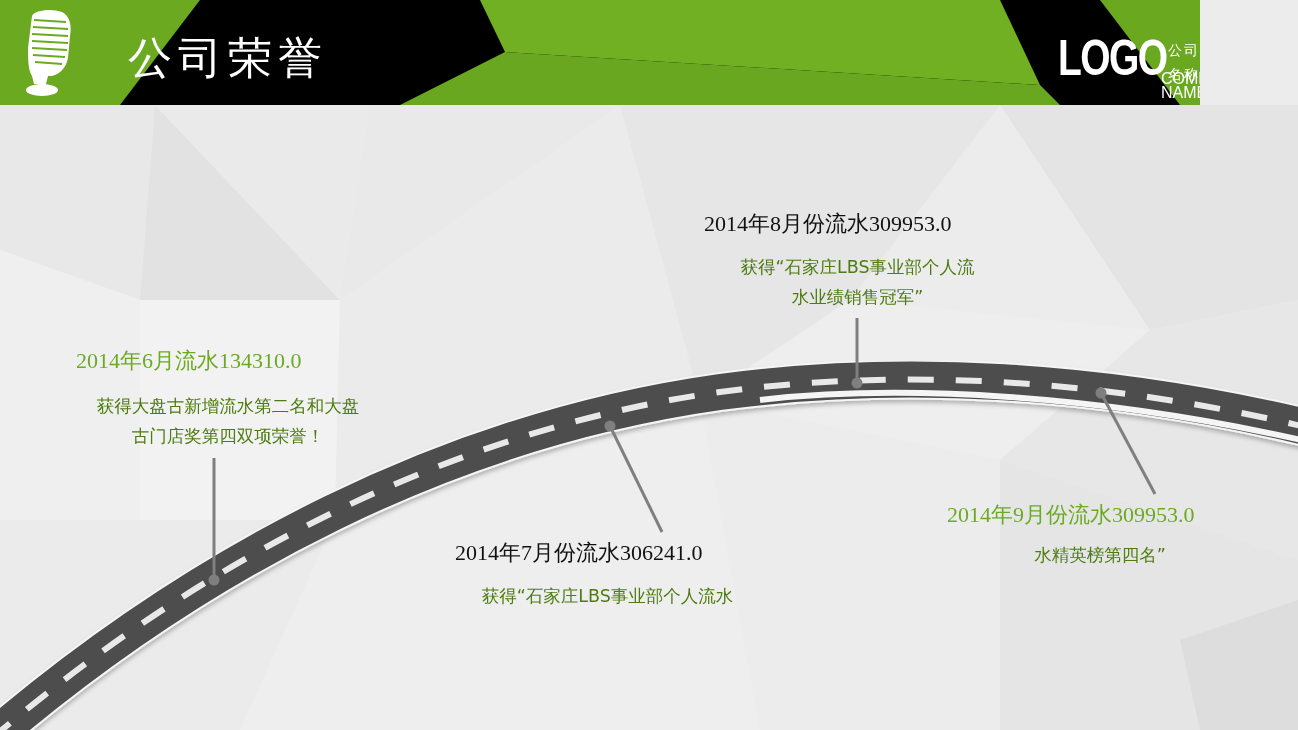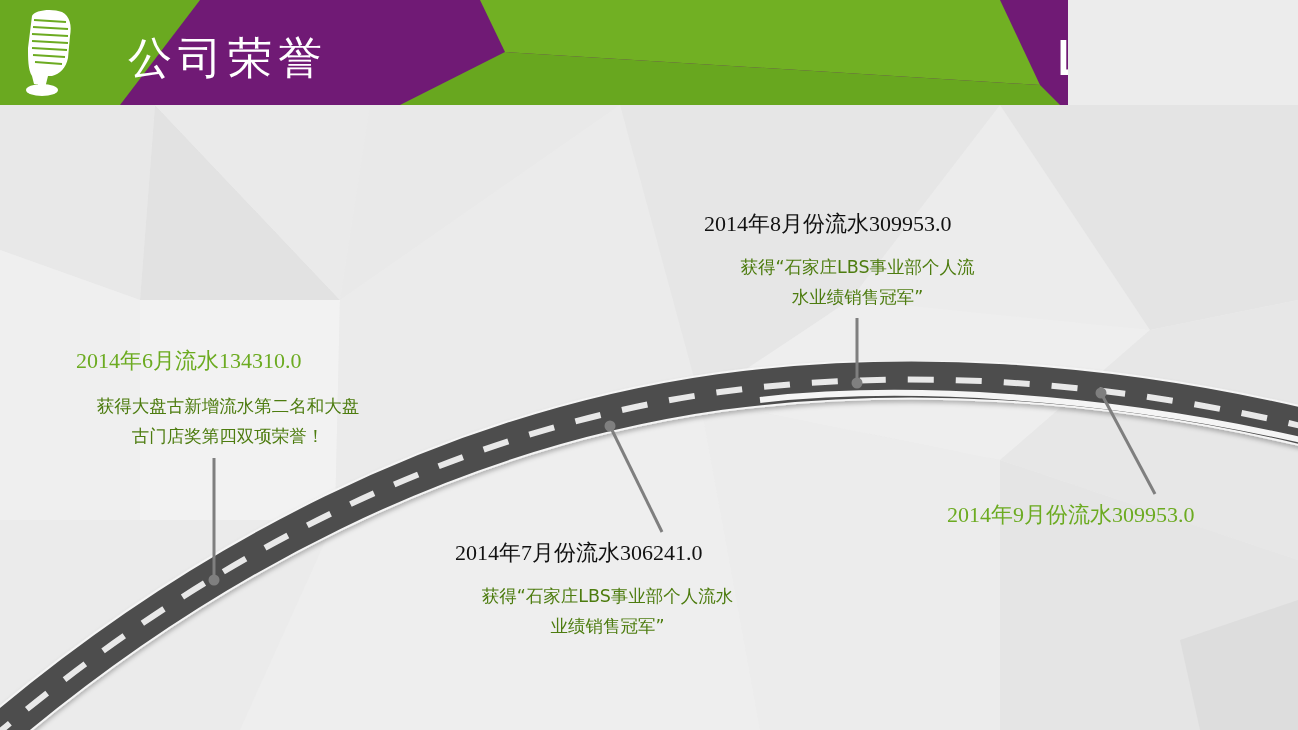--- a/index.html
+++ b/index.html
@@ -10,8 +10,8 @@
   }
   .bg { position: absolute; left: 0; top: 0; width: 1298px; height: 730px; }
   .header {
-    position: absolute; left: 0; top: 0; width: 1034px; height: 105px;
-    background: #701a75; overflow: hidden; padding-left: 34px;
+    position: absolute; left: 0; top: 0; width: 1200px; height: 105px;
+    background: #000000; overflow: hidden;
   }
   .header svg.facets { position: absolute; left: 0; top: 0; }
   .mic-icon { position: absolute; left: 22px; top: 8px; width: 62px; height: 90px; }

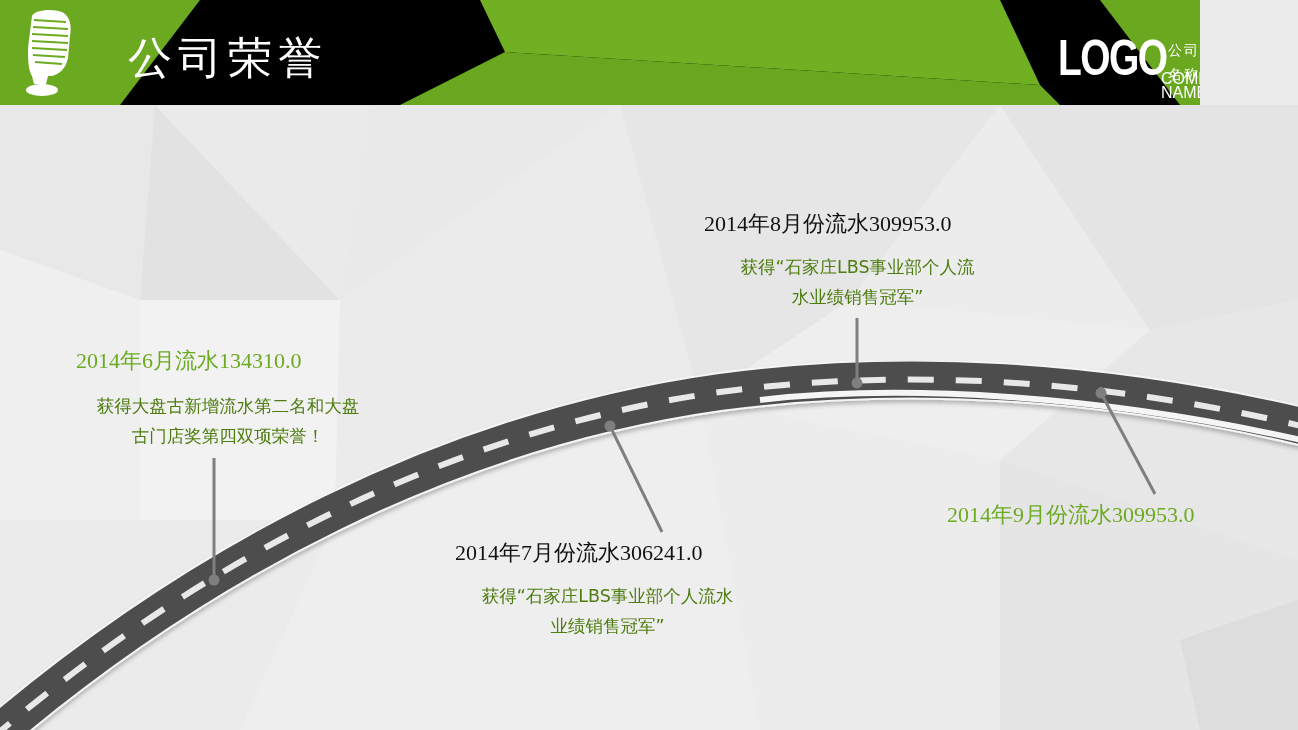--- a/index.html
+++ b/index.html
@@ -151,6 +151,7 @@
 
 <div class="milestone-title green" style="left:947px; top:501px;">2014年9月份流水309953.0</div>
 <div class="milestone-desc" style="left:985px; top:540px; width:230px;">
+  <div>水精英榜第四名”</div>
 </div>
 
 </body></html>

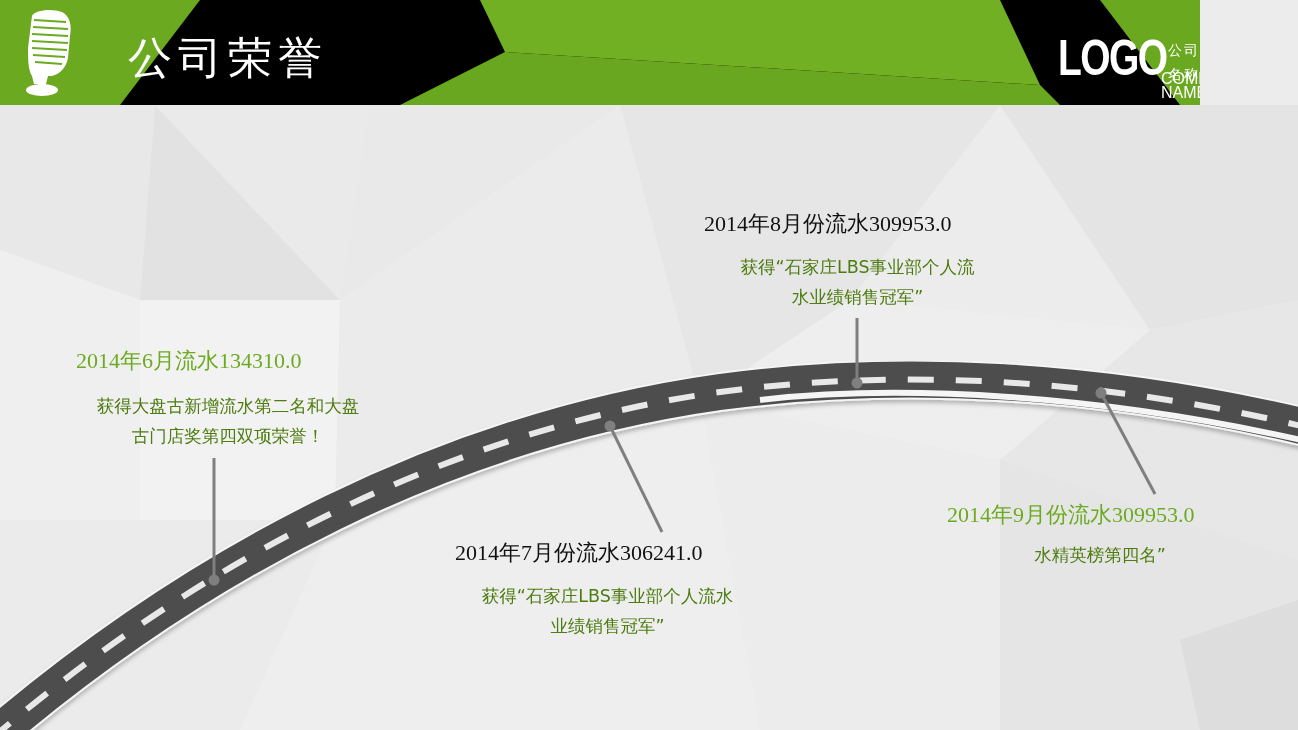--- a/index.html
+++ b/index.html
@@ -140,7 +140,6 @@
 <div class="milestone-title dark" style="left:455px; top:539px;">2014年7月份流水306241.0</div>
 <div class="milestone-desc" style="left:455px; top:581px; width:305px;">
   <div>获得“石家庄LBS事业部个人流水</div>
-  <div>业绩销售冠军”</div>
 </div>
 
 <div class="milestone-title dark" style="left:704px; top:210px;">2014年8月份流水309953.0</div>

